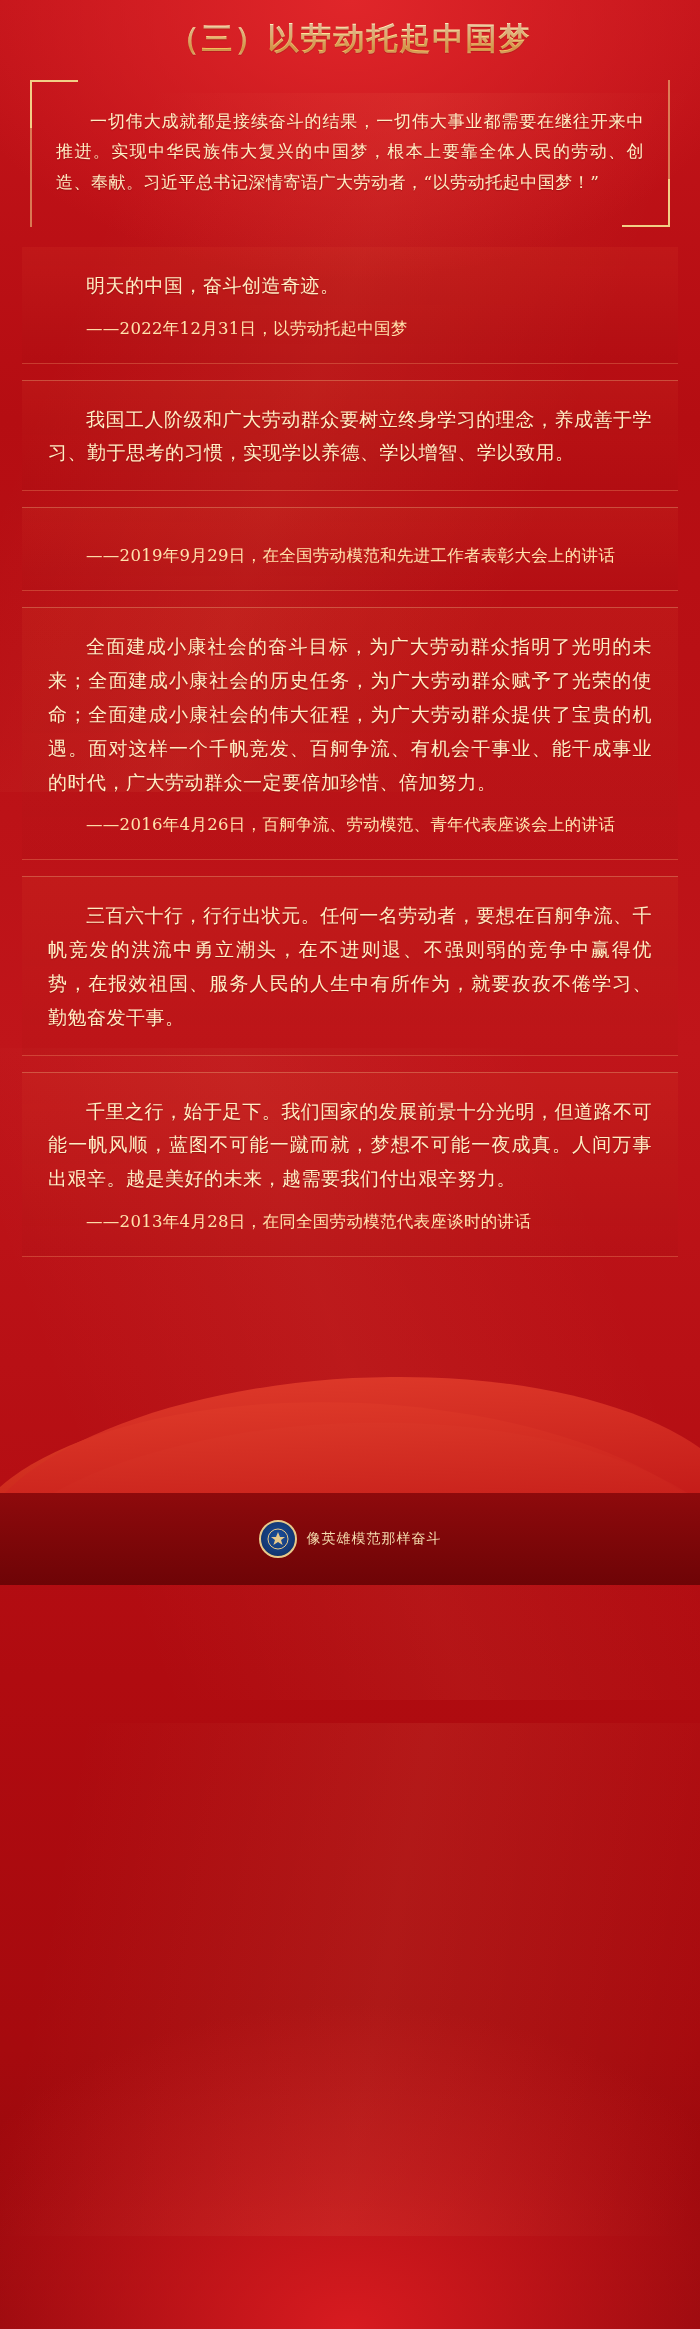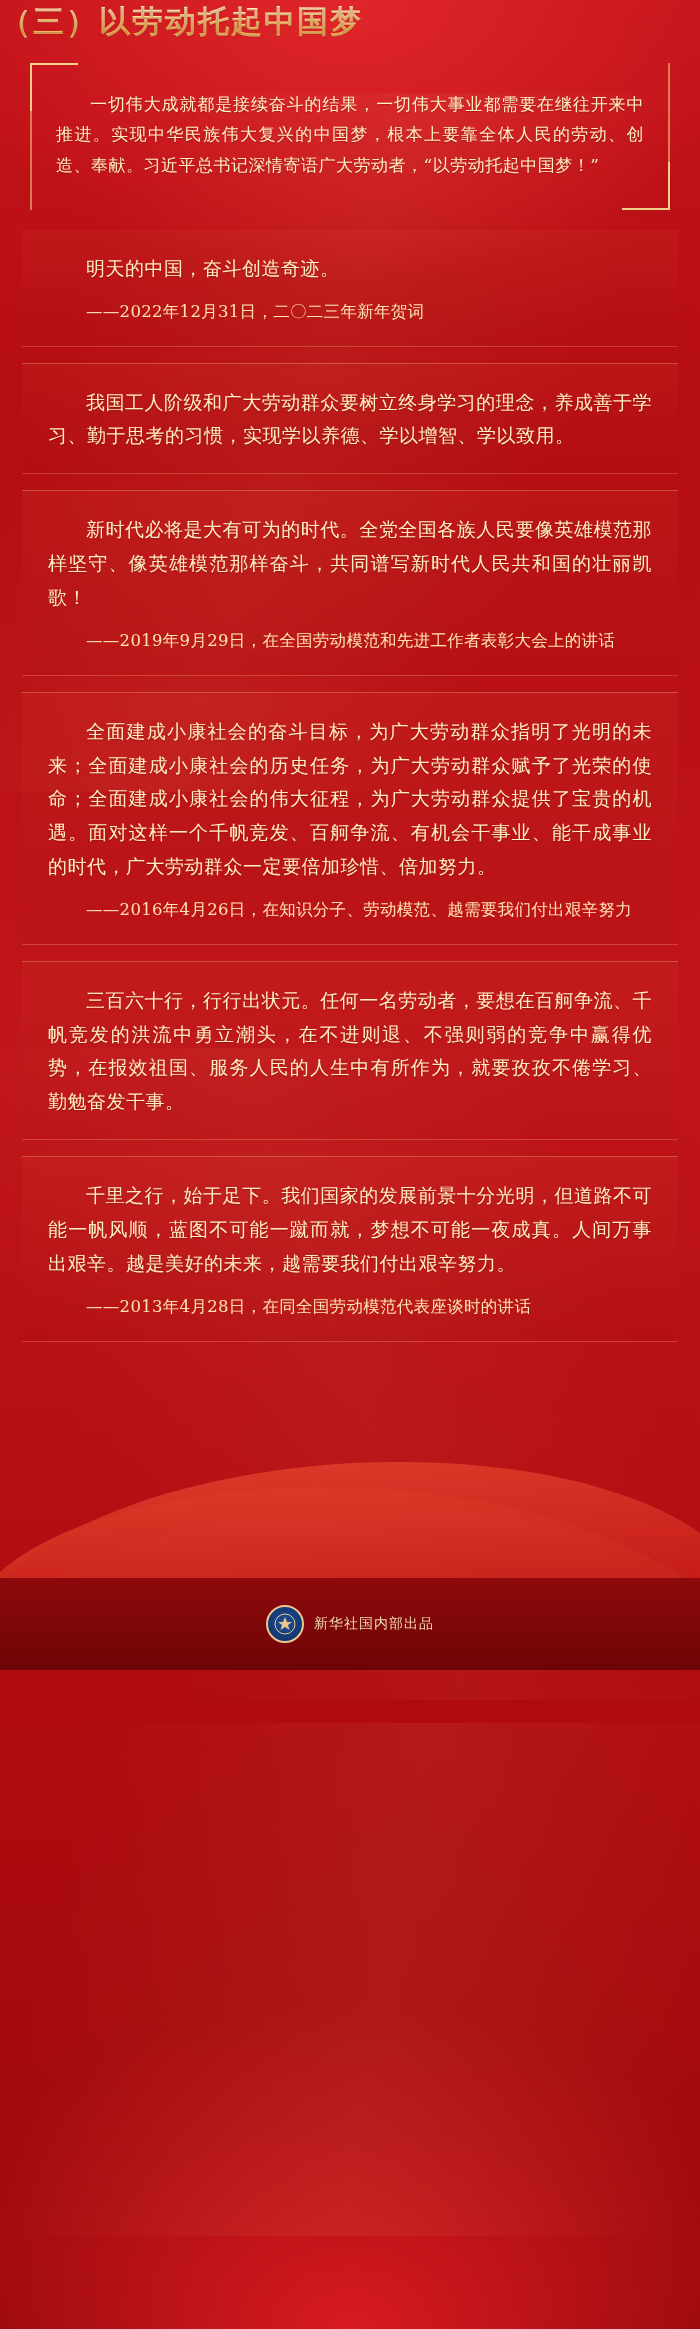--- a/index.html
+++ b/index.html
@@ -47,7 +47,8 @@
   
   .title-wrap {
     position: relative;
-    padding: 1px 0 14px 0;
+    padding: 18px 0 14px 0;
+    text-align: center;
     z-index: 3;
   }
   .title {

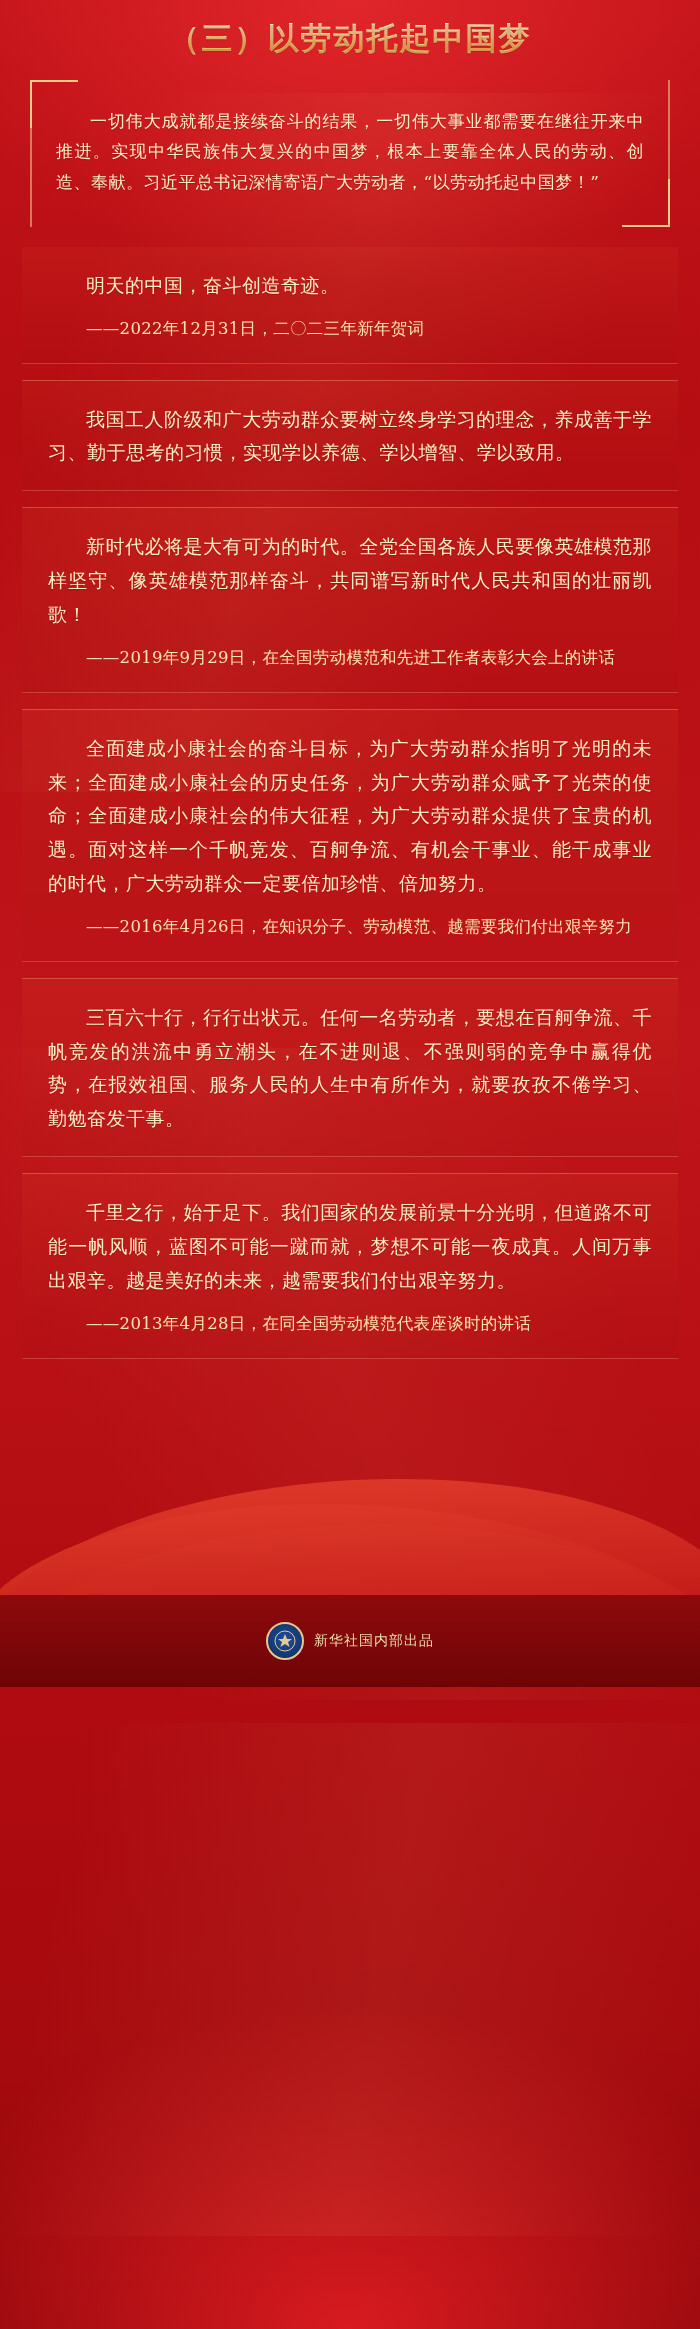--- a/index.html
+++ b/index.html
@@ -227,7 +227,7 @@
 
     <div class="entry first-entry">
       <div class="quote">明天的中国，奋斗创造奇迹。</div>
-      <div class="source">——2022年12月31日，二〇二三年新年贺词</div>
+      <div class="source">——2022年12月31日，以劳动托起中国梦</div>
     </div>
 
     <div class="entry">

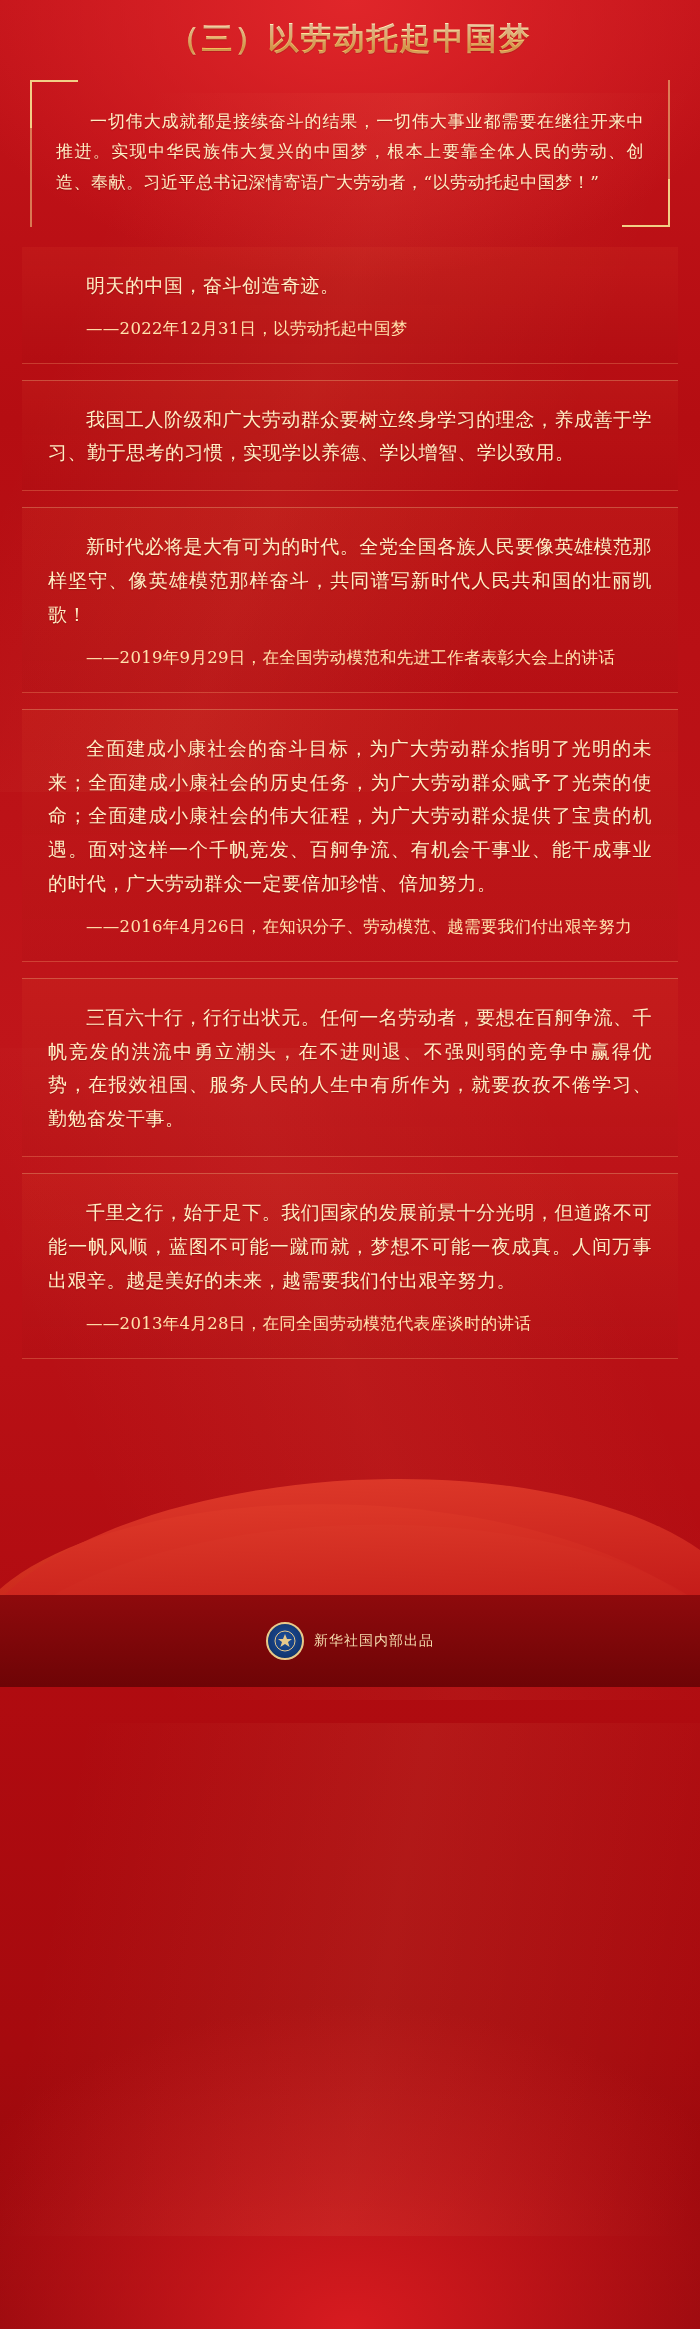--- a/index.html
+++ b/index.html
@@ -235,7 +235,6 @@
     </div>
 
     <div class="entry">
-      <div class="quote">新时代必将是大有可为的时代。全党全国各族人民要像英雄模范那样坚守、像英雄模范那样奋斗，共同谱写新时代人民共和国的壮丽凯歌！</div>
       <div class="source">——2019年9月29日，在全国劳动模范和先进工作者表彰大会上的讲话</div>
     </div>
 

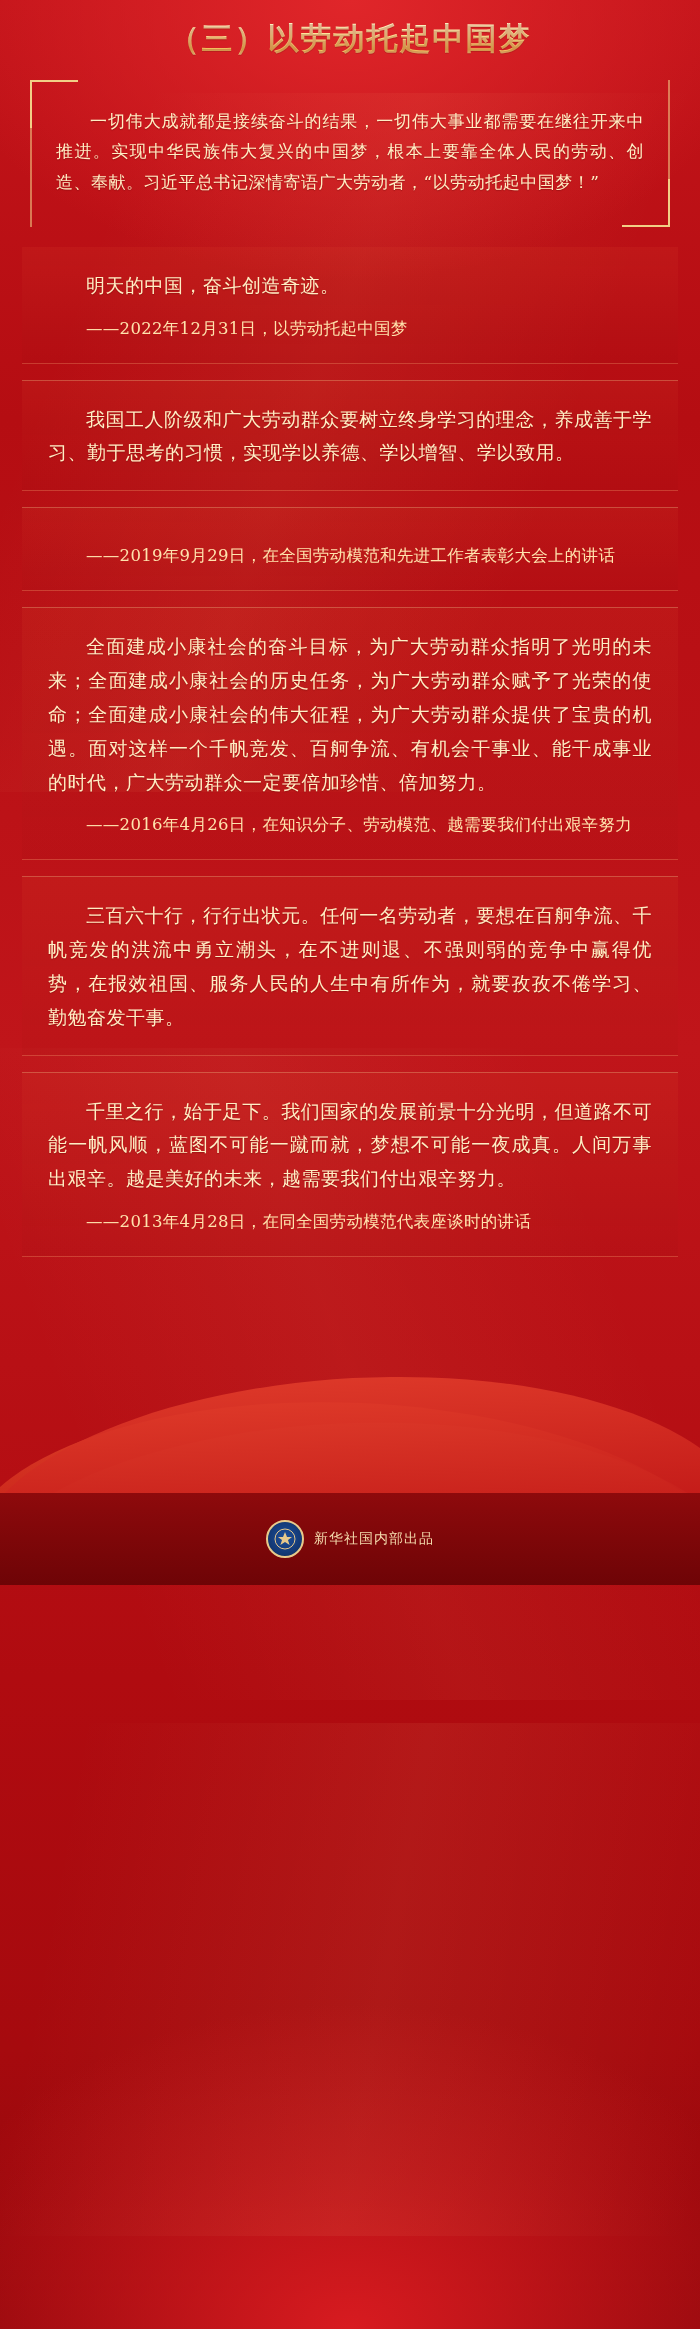--- a/index.html
+++ b/index.html
@@ -240,7 +240,7 @@
 
     <div class="entry">
       <div class="quote">全面建成小康社会的奋斗目标，为广大劳动群众指明了光明的未来；全面建成小康社会的历史任务，为广大劳动群众赋予了光荣的使命；全面建成小康社会的伟大征程，为广大劳动群众提供了宝贵的机遇。面对这样一个千帆竞发、百舸争流、有机会干事业、能干成事业的时代，广大劳动群众一定要倍加珍惜、倍加努力。</div>
-      <div class="source">——2016年4月26日，在知识分子、劳动模范、越需要我们付出艰辛努力</div>
+      <div class="source">——2016年4月26日，百舸争流、劳动模范、青年代表座谈会上的讲话</div>
     </div>
 
     <div class="entry">

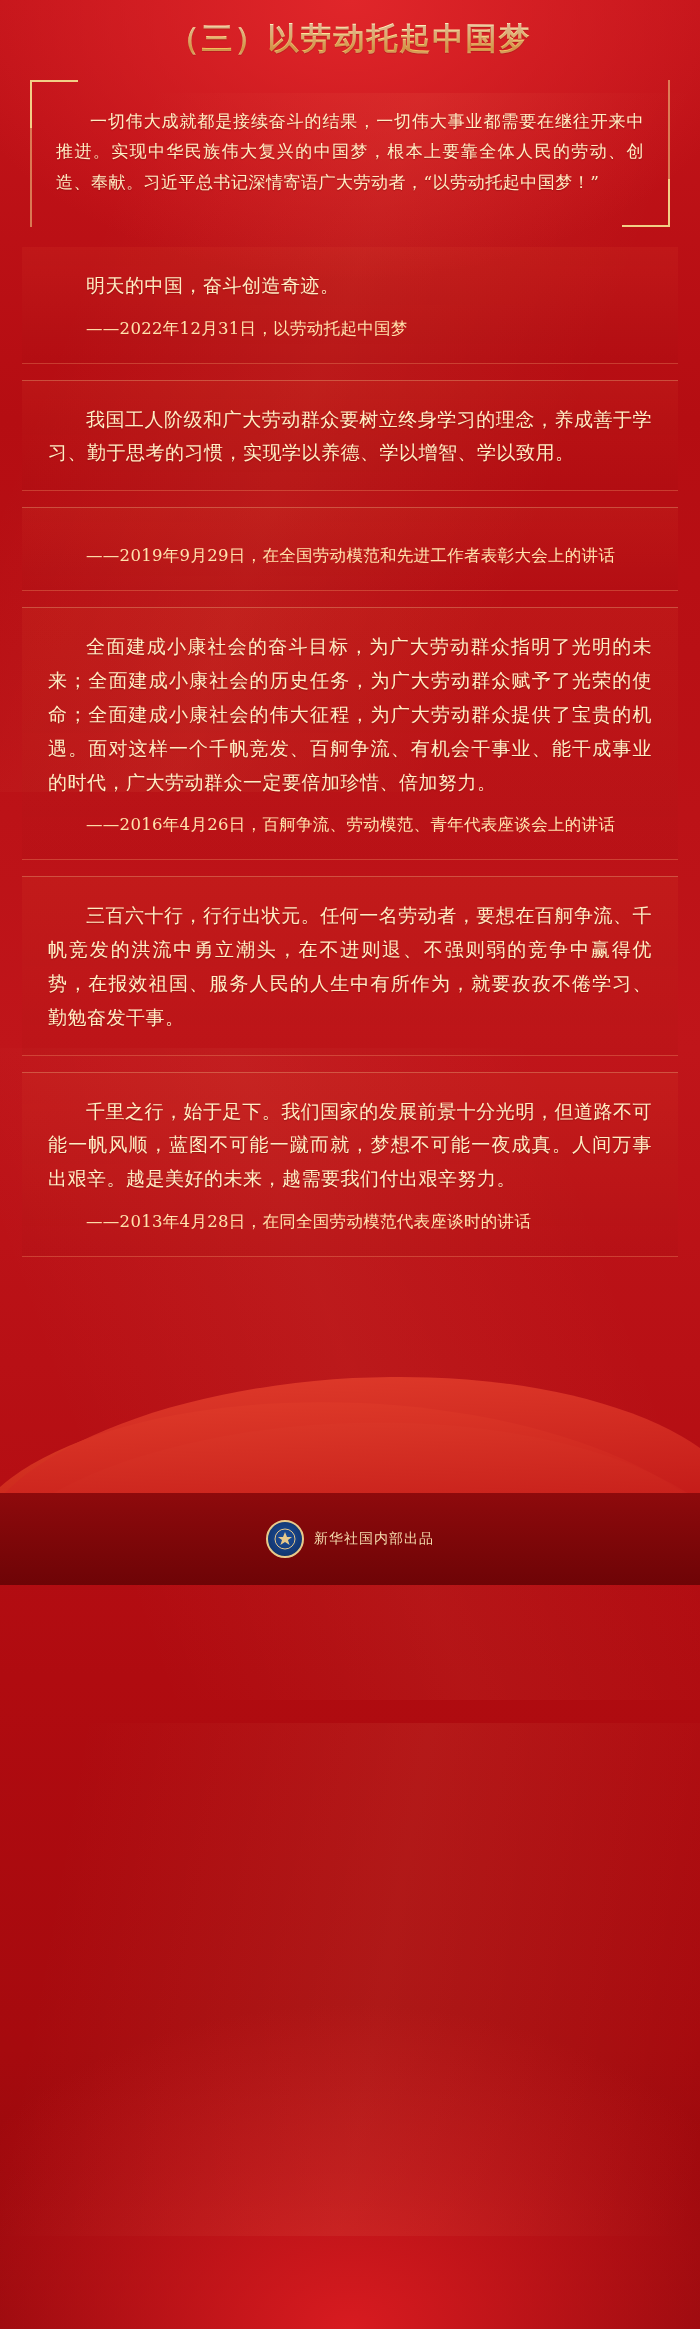--- a/index.html
+++ b/index.html
@@ -267,7 +267,7 @@
         <path d="M11 4 L13 9 L18 9 L14 12 L15.6 17 L11 14 L6.4 17 L8 12 L4 9 L9 9 Z" fill="#e8c98b"></path>
       </svg>
     </div>
-    <div class="footer-text">新华社国内部出品</div>
+    <div class="footer-text">像英雄模范那样奋斗</div>
   </div>
 </div>
 

